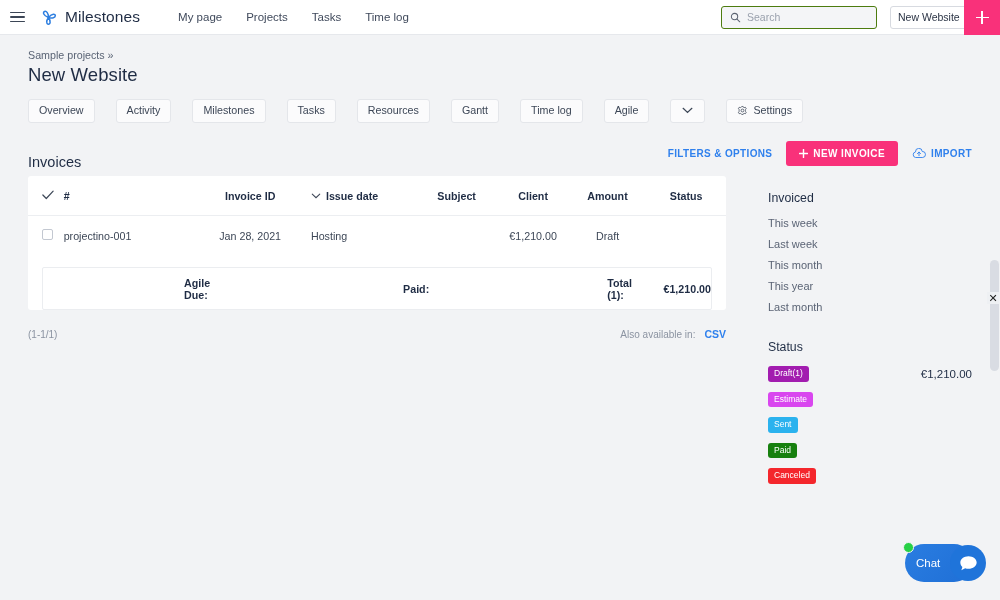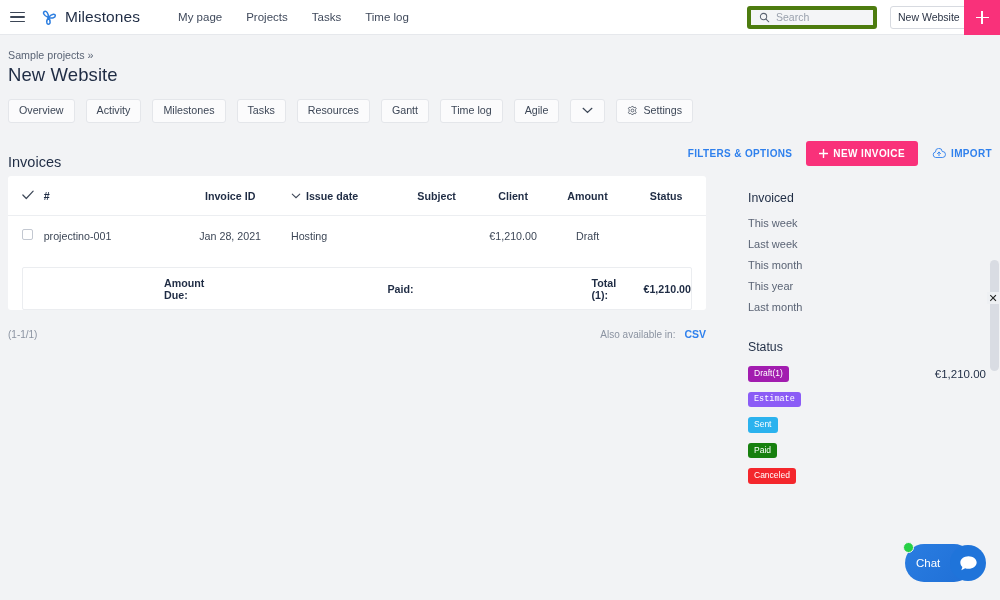--- a/index.html
+++ b/index.html
@@ -42,8 +42,8 @@
 
   .topright { margin-left: auto; display: flex; align-items: center; gap: 13px; }
   .search {
-    width: 130px; height: 23px;
-    background: #f4f5f7; border: 4px solid #4d7c0f; border-radius: 3px;
+    width: 156px; height: 23px;
+    background: #f4f5f7; border: 1px solid #4d7c0f; border-radius: 3px;
     display: flex; align-items: center; gap: 6px; padding: 0 8px;
   }
   .search svg { flex: 0 0 auto; }

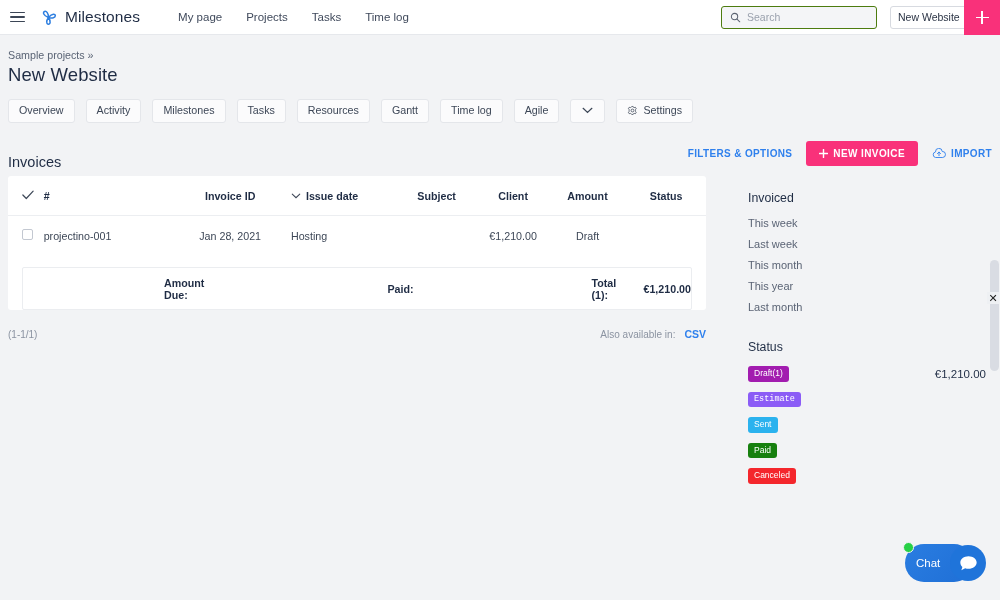--- a/index.html
+++ b/index.html
@@ -76,7 +76,7 @@
   .addbtn::after  { width: 1.8px; height: 13px; }
 
   
-  .page { padding: 0 8px; }
+  .page { padding: 0 28px; }
   .crumb { font-size: 10.7px; color: #5a6475; margin-top: 14px; }
   .ptitle { font-size: 18.5px; font-weight: normal; color: #1f2c44; margin-top: 3px; letter-spacing: .1px; }
 

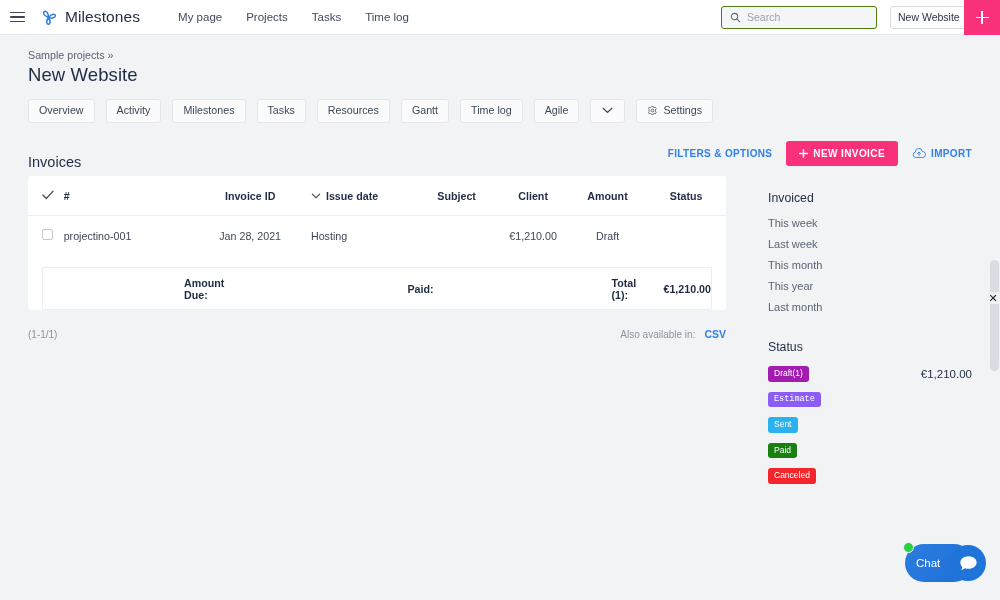--- a/index.html
+++ b/index.html
@@ -80,7 +80,7 @@
   .crumb { font-size: 10.7px; color: #5a6475; margin-top: 14px; }
   .ptitle { font-size: 18.5px; font-weight: normal; color: #1f2c44; margin-top: 3px; letter-spacing: .1px; }
 
-  .tabs { display: flex; align-items: center; gap: 11px; margin-top: 13px; flex-wrap: nowrap; }
+  .tabs { display: flex; align-items: center; gap: 21px; margin-top: 13px; flex-wrap: nowrap; }
   .tab {
     background: #fbfbfc; border: 1px solid #e4e6ea; border-radius: 3px;
     font-size: 10.7px; color: #3d4757; padding: 4px 10px 5px;

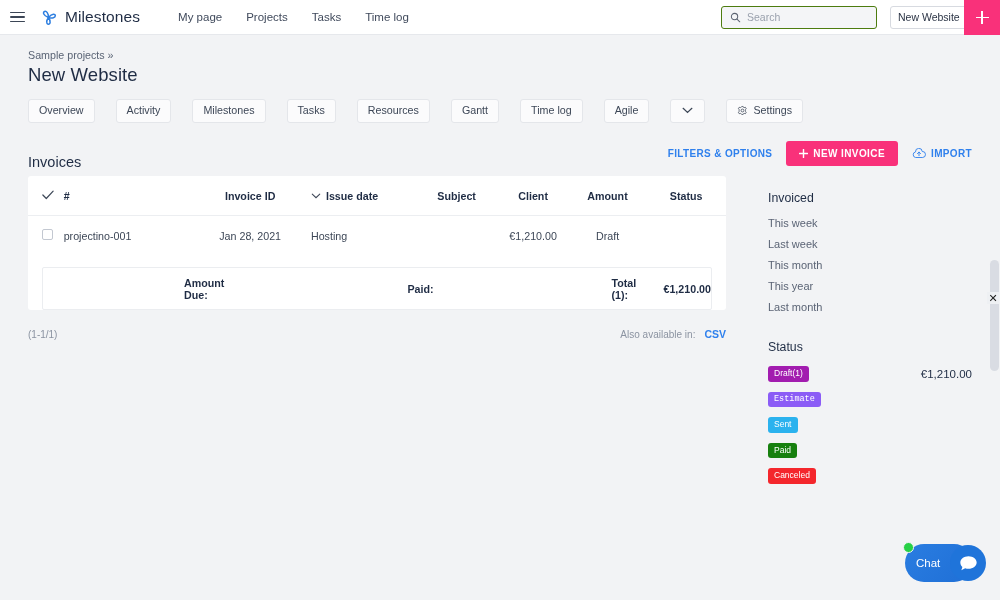--- a/index.html
+++ b/index.html
@@ -346,7 +346,7 @@
         </table>
 
         <div class="totalbox">
-          <span class="lbl t-due">Amount Due:</span>
+          <span class="lbl t-due">Agile Due:</span>
           <span class="lbl t-paid">Paid:</span>
           <span class="lbl t-total">Total (1):</span>
           <span class="t-val">€1,210.00</span>

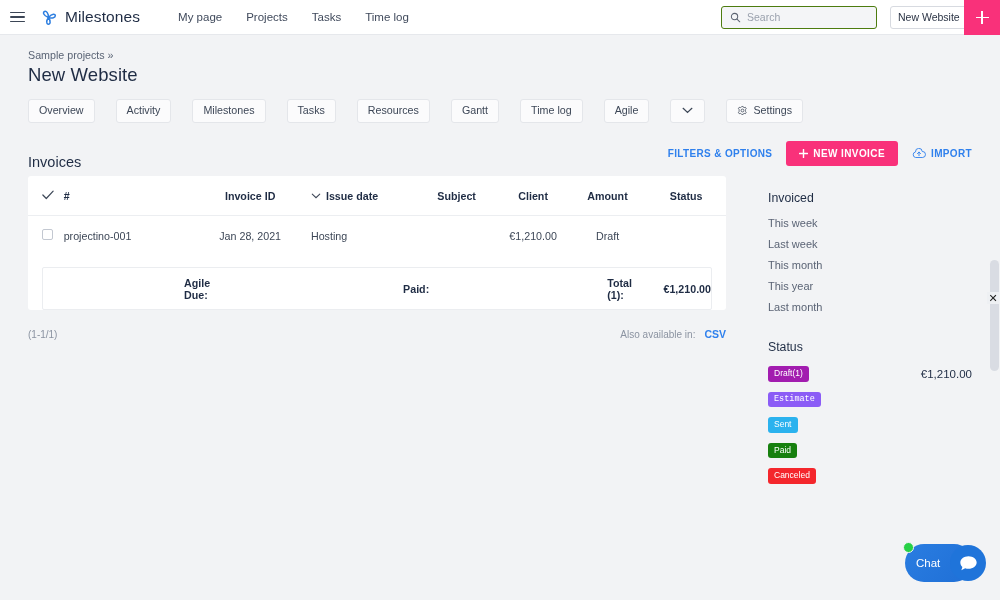--- a/index.html
+++ b/index.html
@@ -379,7 +379,7 @@
         <span class="statval">€1,210.00</span>
       </div>
       <div class="statrow">
-        <span class="badge" id="b1" style="background: #8b5cf6; font-family: Liberation Mono, monospace;">Estimate</span>
+        <span class="badge" id="b1" style="background: #d946ef;">Estimate</span>
         <span class="statval"></span>
       </div>
       <div class="statrow">

